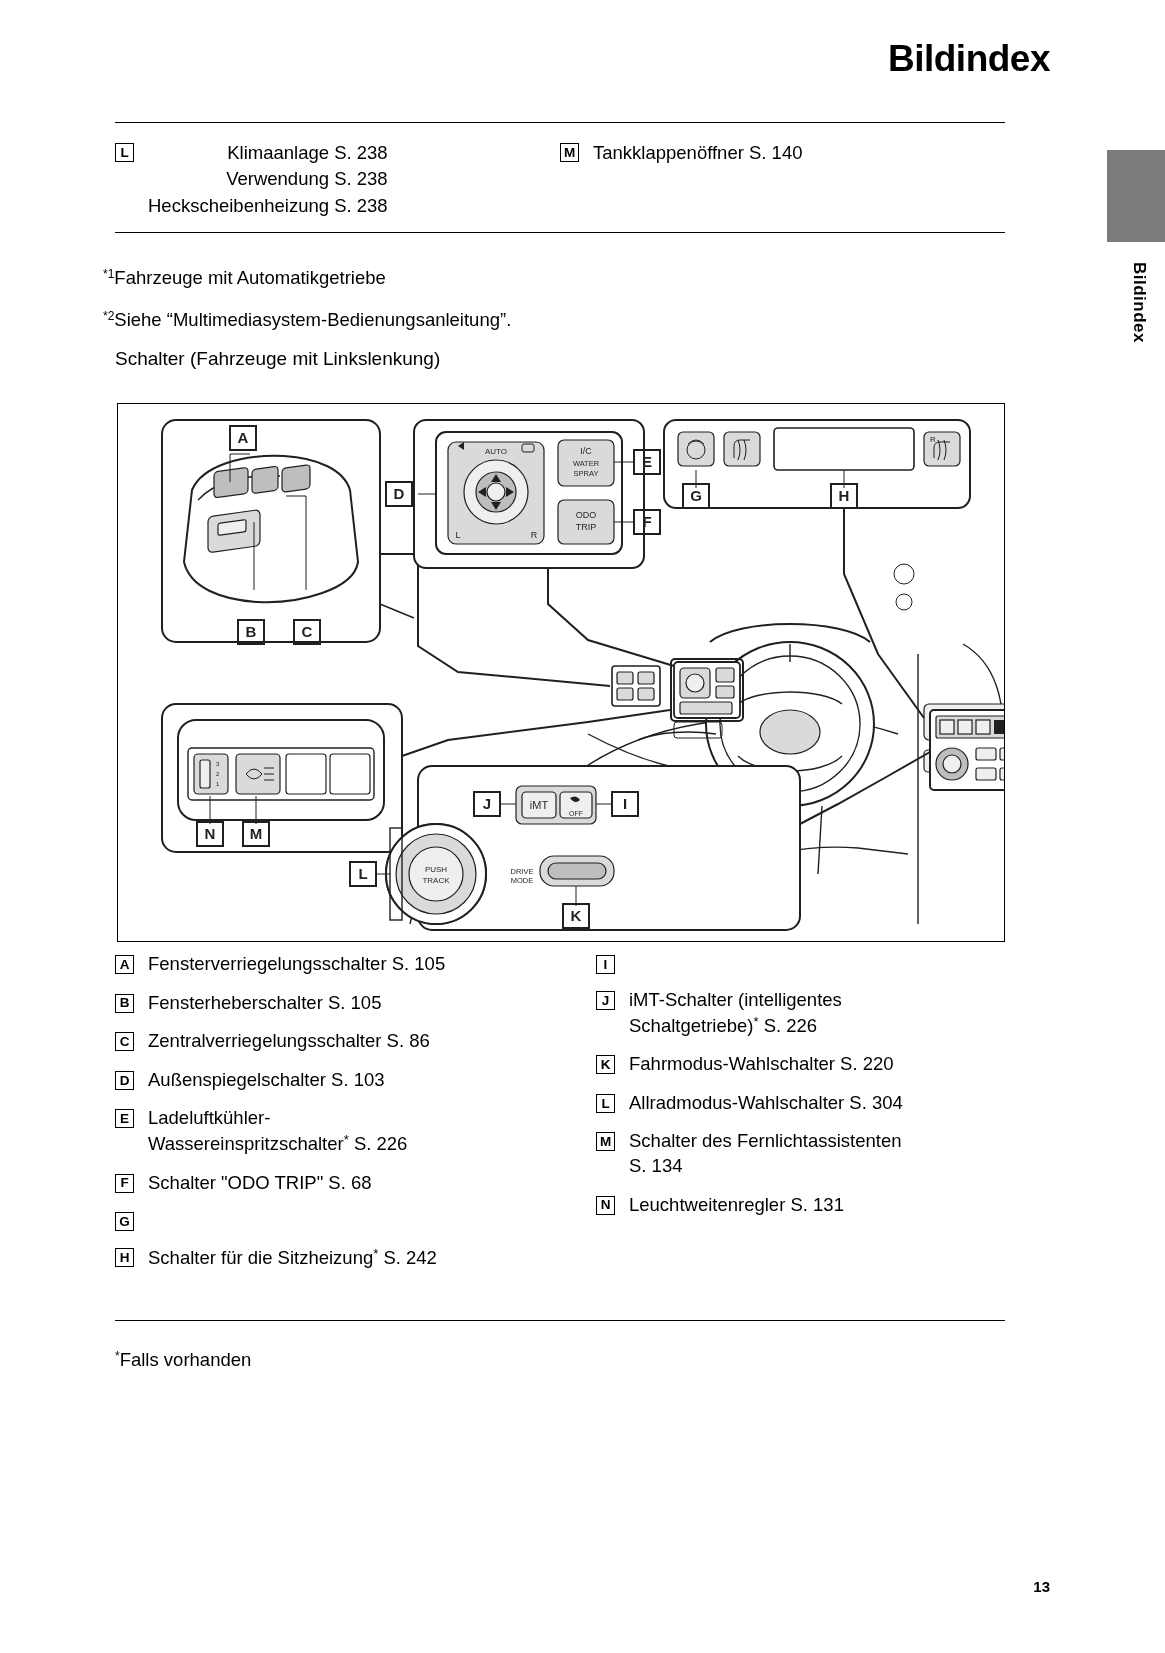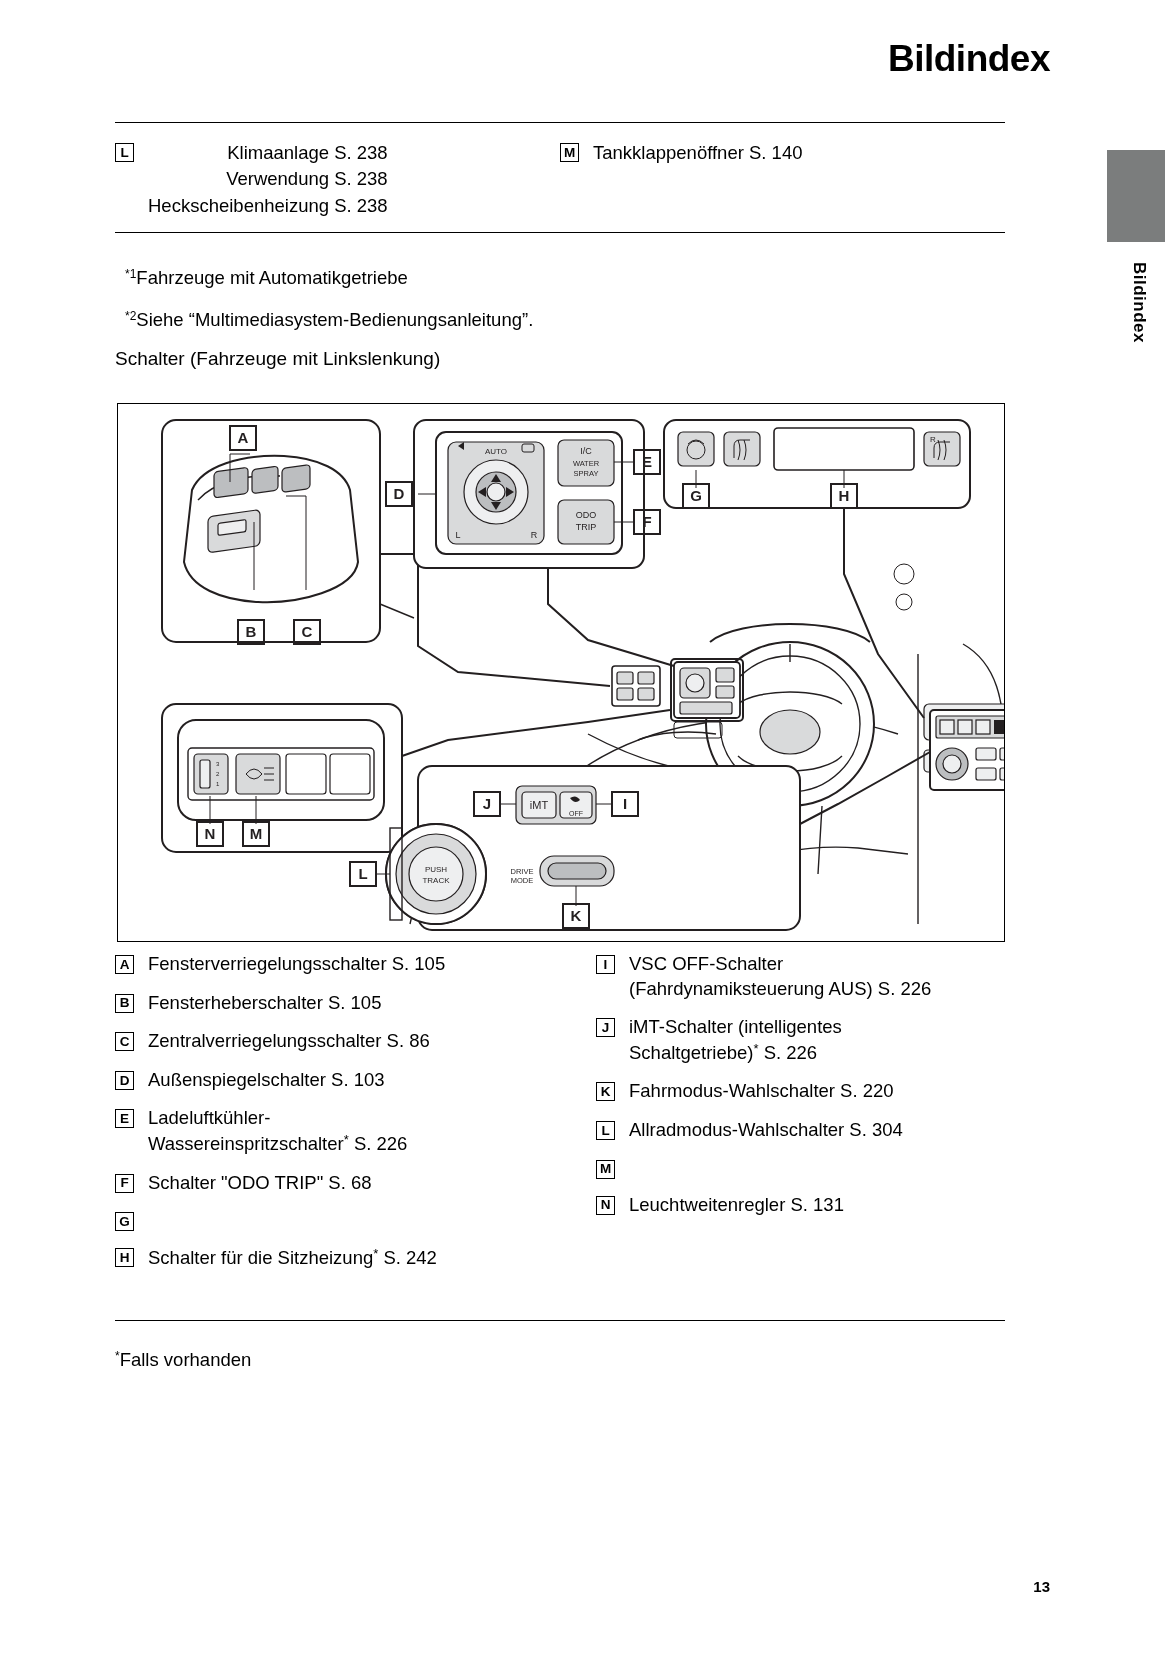--- a/index.html
+++ b/index.html
@@ -91,7 +91,7 @@
   
   .footnote {
     position: absolute;
-    left: 125px;
+    left: 103px;
     font-size: 18.5px;
   }
   .fn1 { top: 267px; }

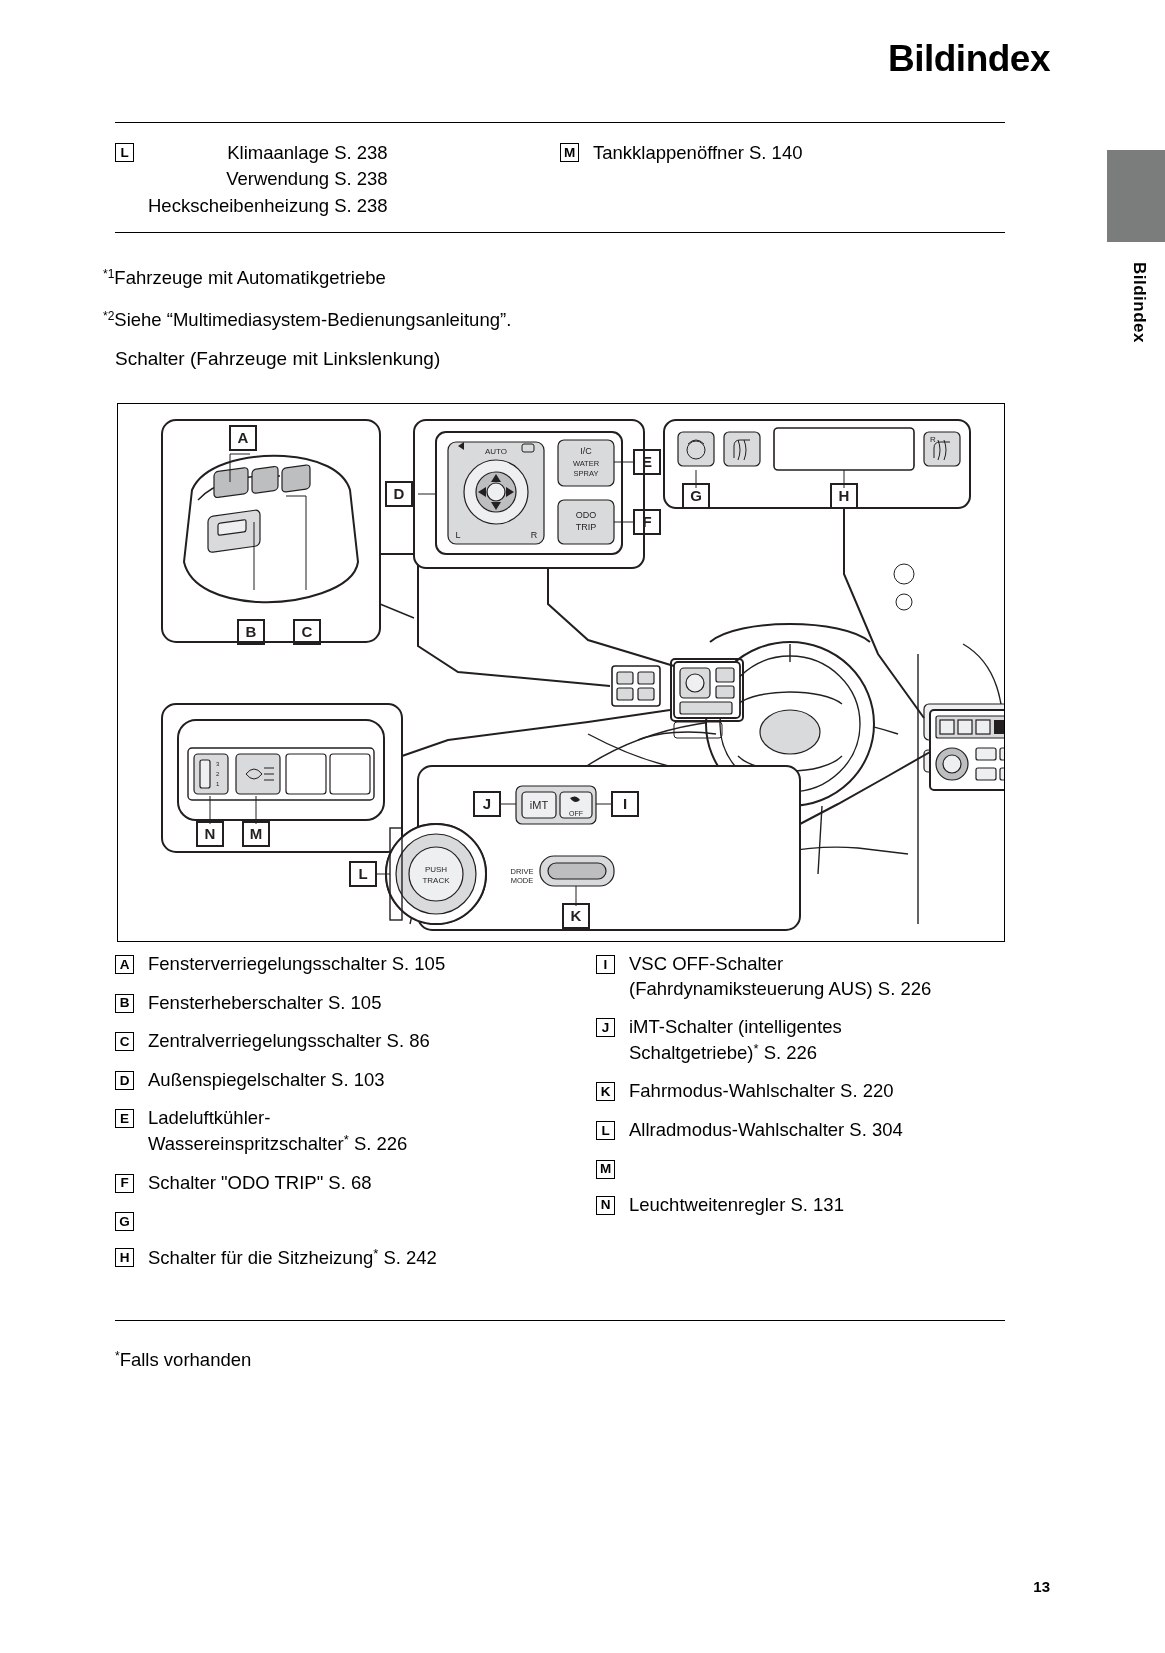--- a/index.html
+++ b/index.html
@@ -494,7 +494,6 @@
 
         <div class="bl-row">
           <span class="boxletter">I</span>
-          <span class="bl-text multiline">VSC OFF-Schalter<br>(Fahrdynamiksteuerung AUS) S. 226</span>
         </div>
 
         <div class="bl-row">

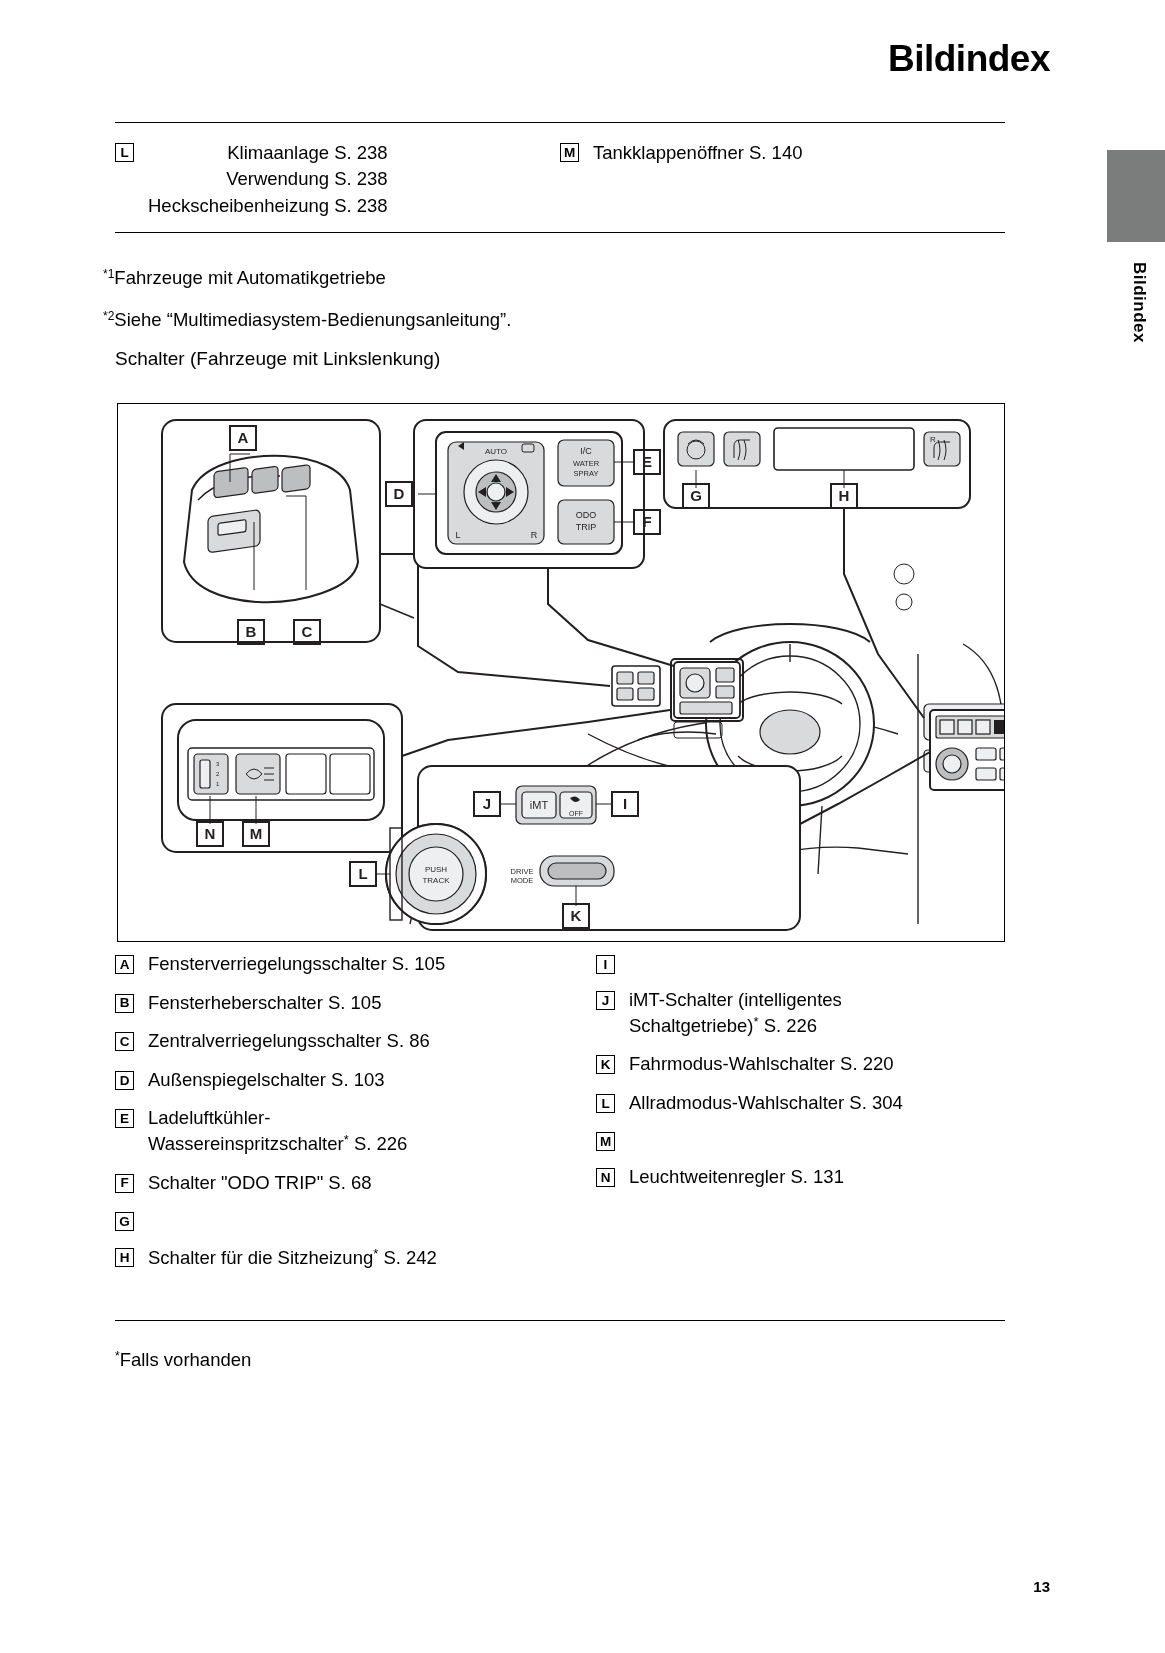--- a/index.html
+++ b/index.html
@@ -513,6 +513,7 @@
 
         <div class="bl-row">
           <span class="boxletter">M</span>
+          <span class="bl-text multiline">Schalter des Fernlichtassistenten<br>S. 134</span>
         </div>
 
         <div class="bl-row">

